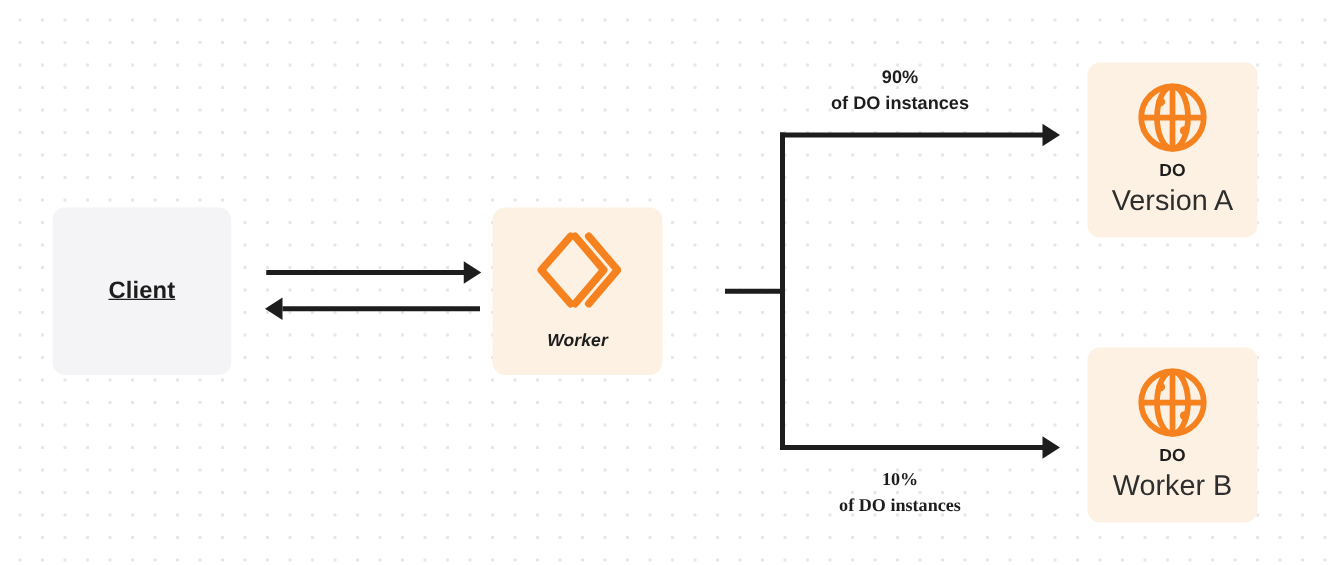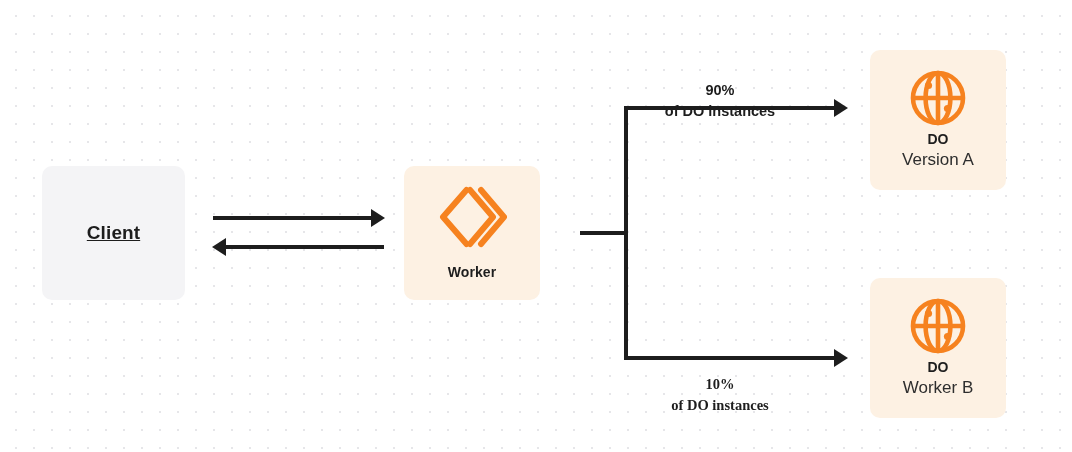--- a/index.html
+++ b/index.html
@@ -116,7 +116,7 @@
     line-height: 1.42;
     white-space: nowrap;
   }
-  .label-top { left: 620px; top: 52px; width: 200px; margin-top: 28px; }
+  .label-top { left: 620px; top: 52px; width: 200px; }
   .label-bot { left: 620px; top: 374px; width: 200px; font-family: Liberation Serif, serif; }
 </style>
 </head>

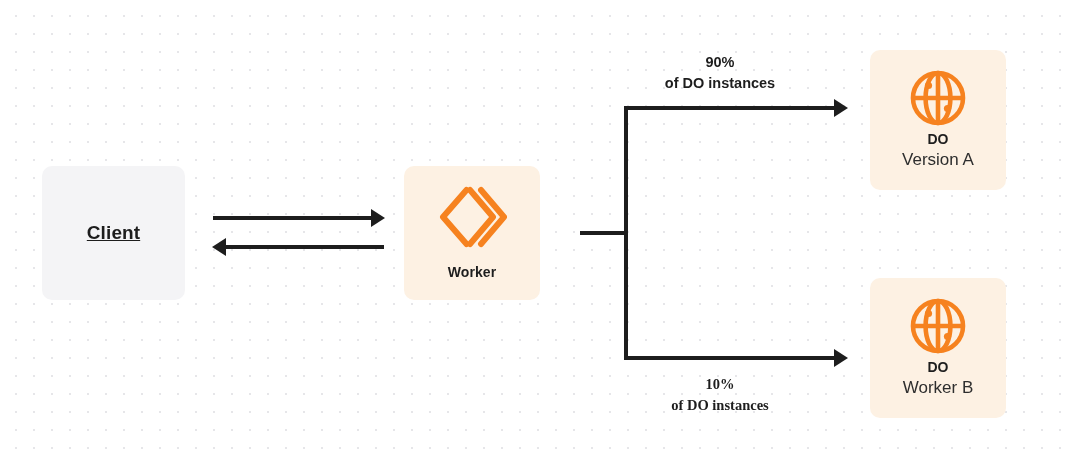--- a/index.html
+++ b/index.html
@@ -58,7 +58,7 @@
     line-height: 1.15;
   }
   .node-sub {
-    font-size: 17px;
+    font-size: 23px;
     font-weight: 400;
     color: #2e2e2e;
     line-height: 1.3;

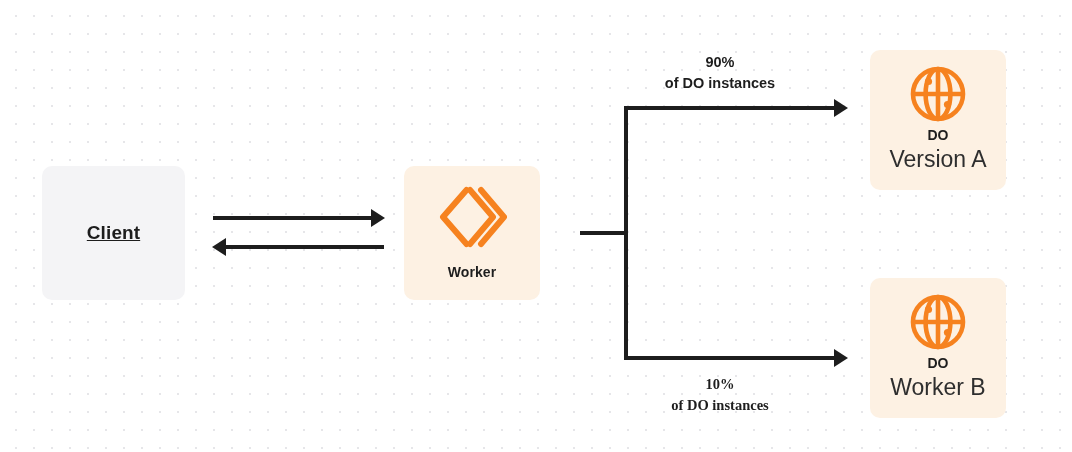--- a/index.html
+++ b/index.html
@@ -35,9 +35,10 @@
     background: #f4f4f6;
   }
   .node-worker {
-    left: 404px; top: 166px;
+    left: 394px; top: 166px;
     width: 136px; height: 134px;
     background: #fdf1e3;
+    font-style: italic;
   }
   .node-do-a {
     left: 870px; top: 50px;

